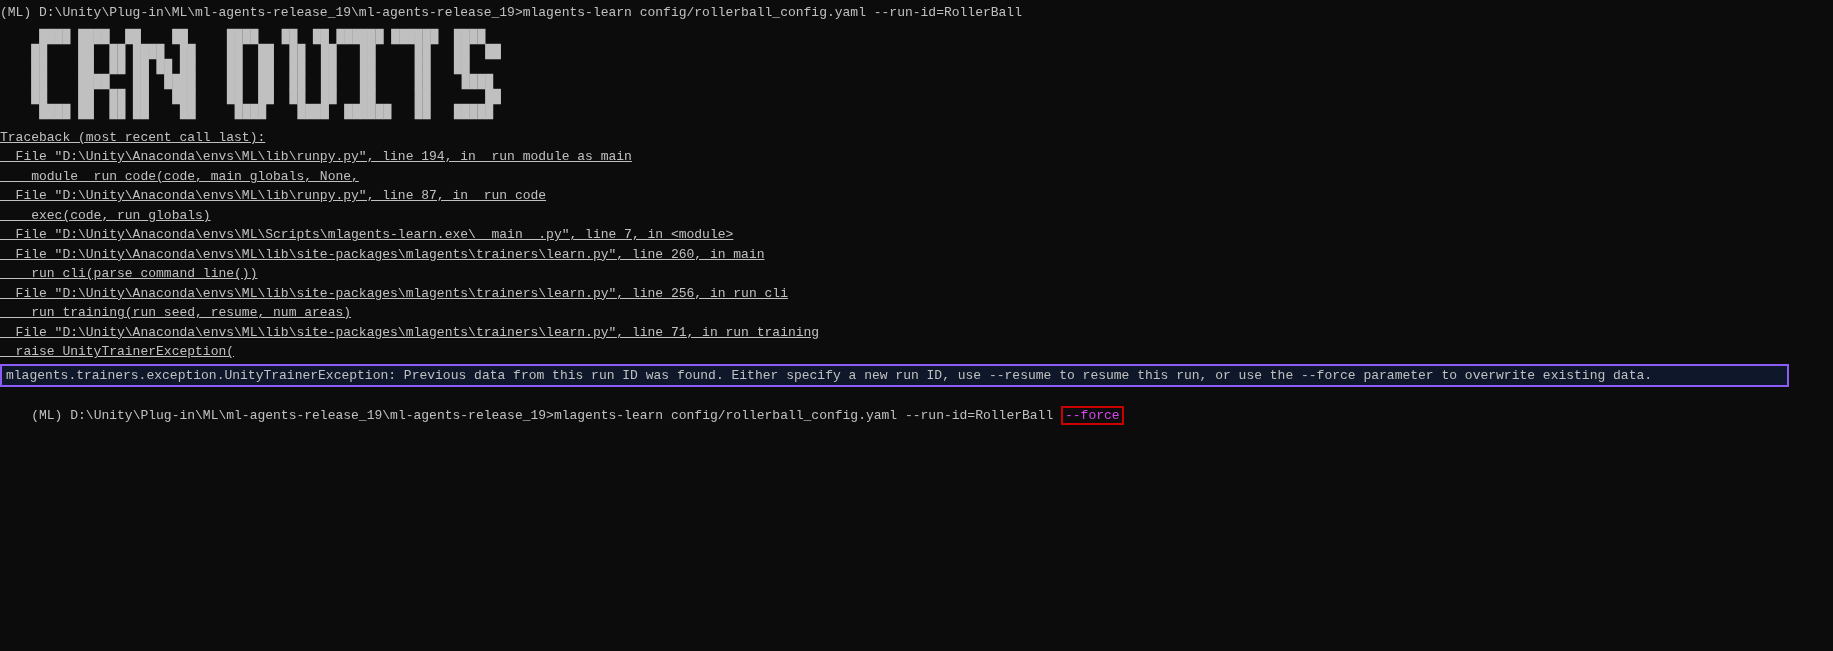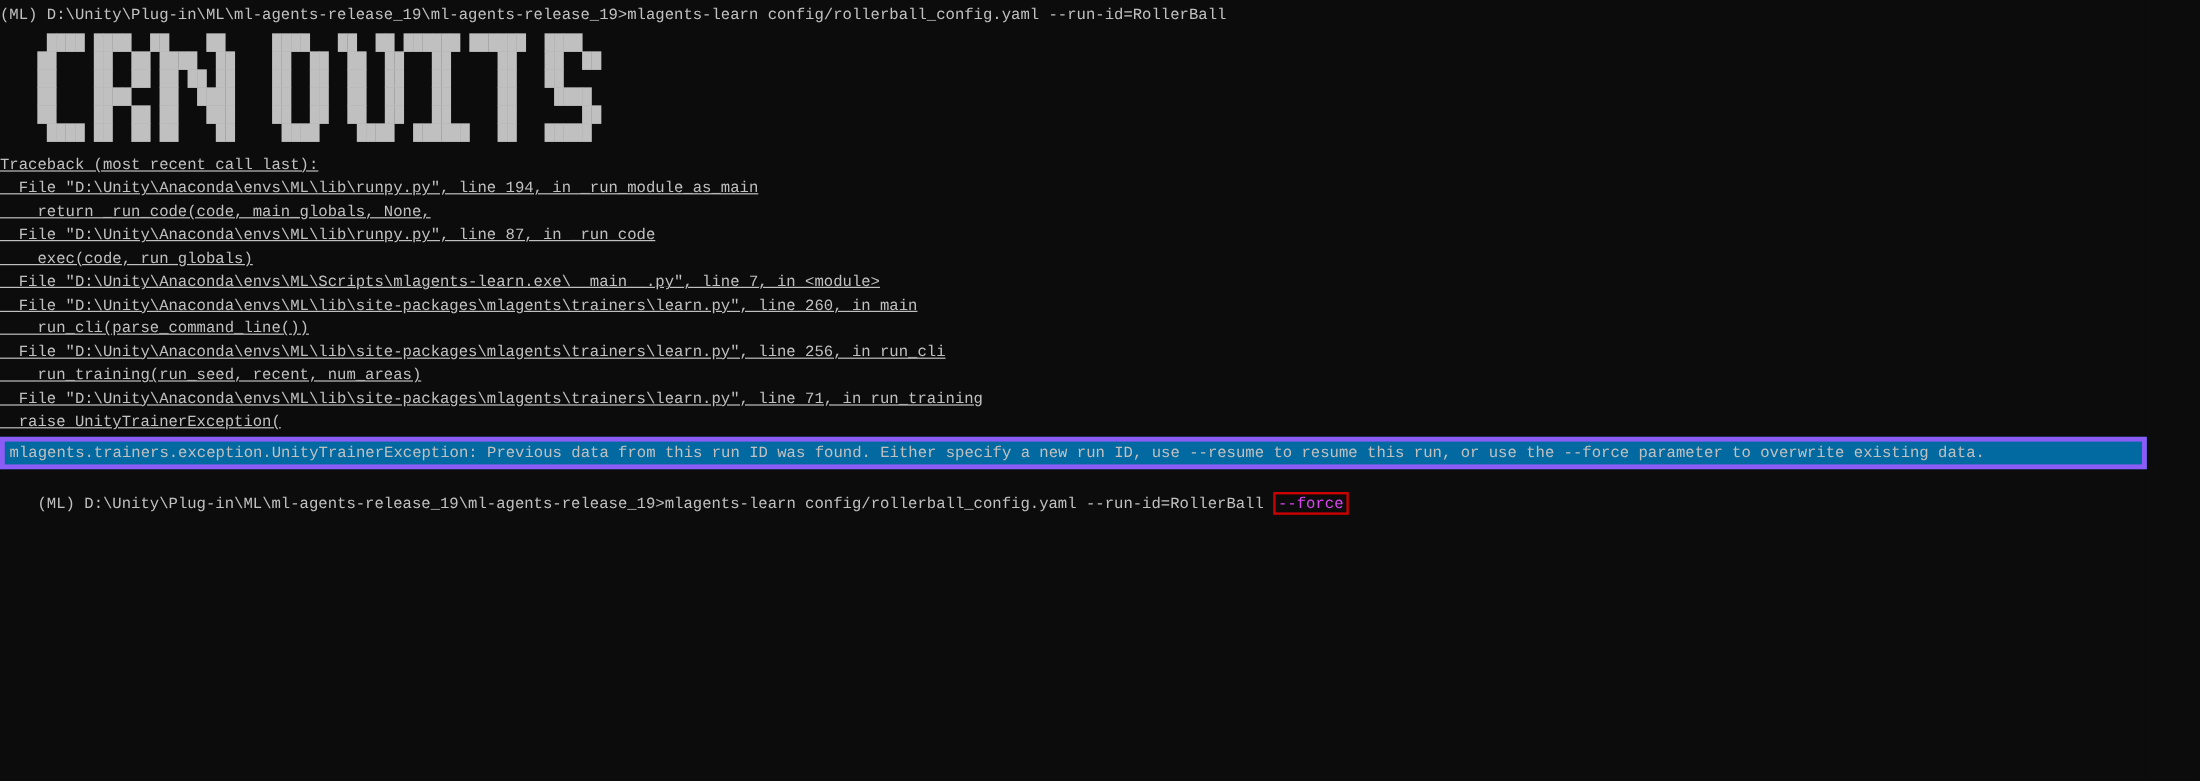--- a/index.html
+++ b/index.html
@@ -91,7 +91,7 @@
   <div class="traceback-section">
     <div class="line">Traceback (most recent call last):</div>
     <div class="line">  File "D:\Unity\Anaconda\envs\ML\lib\runpy.py", line 194, in _run_module_as_main</div>
-    <div class="line">    return _run_code(code, main_globals, None,</div>
+    <div class="line">    module _run_code(code, main_globals, None,</div>
     <div class="line">  File "D:\Unity\Anaconda\envs\ML\lib\runpy.py", line 87, in _run_code</div>
     <div class="line">    exec(code, run_globals)</div>
     <div class="line">  File "D:\Unity\Anaconda\envs\ML\Scripts\mlagents-learn.exe\__main__.py", line 7, in &lt;module&gt;</div>

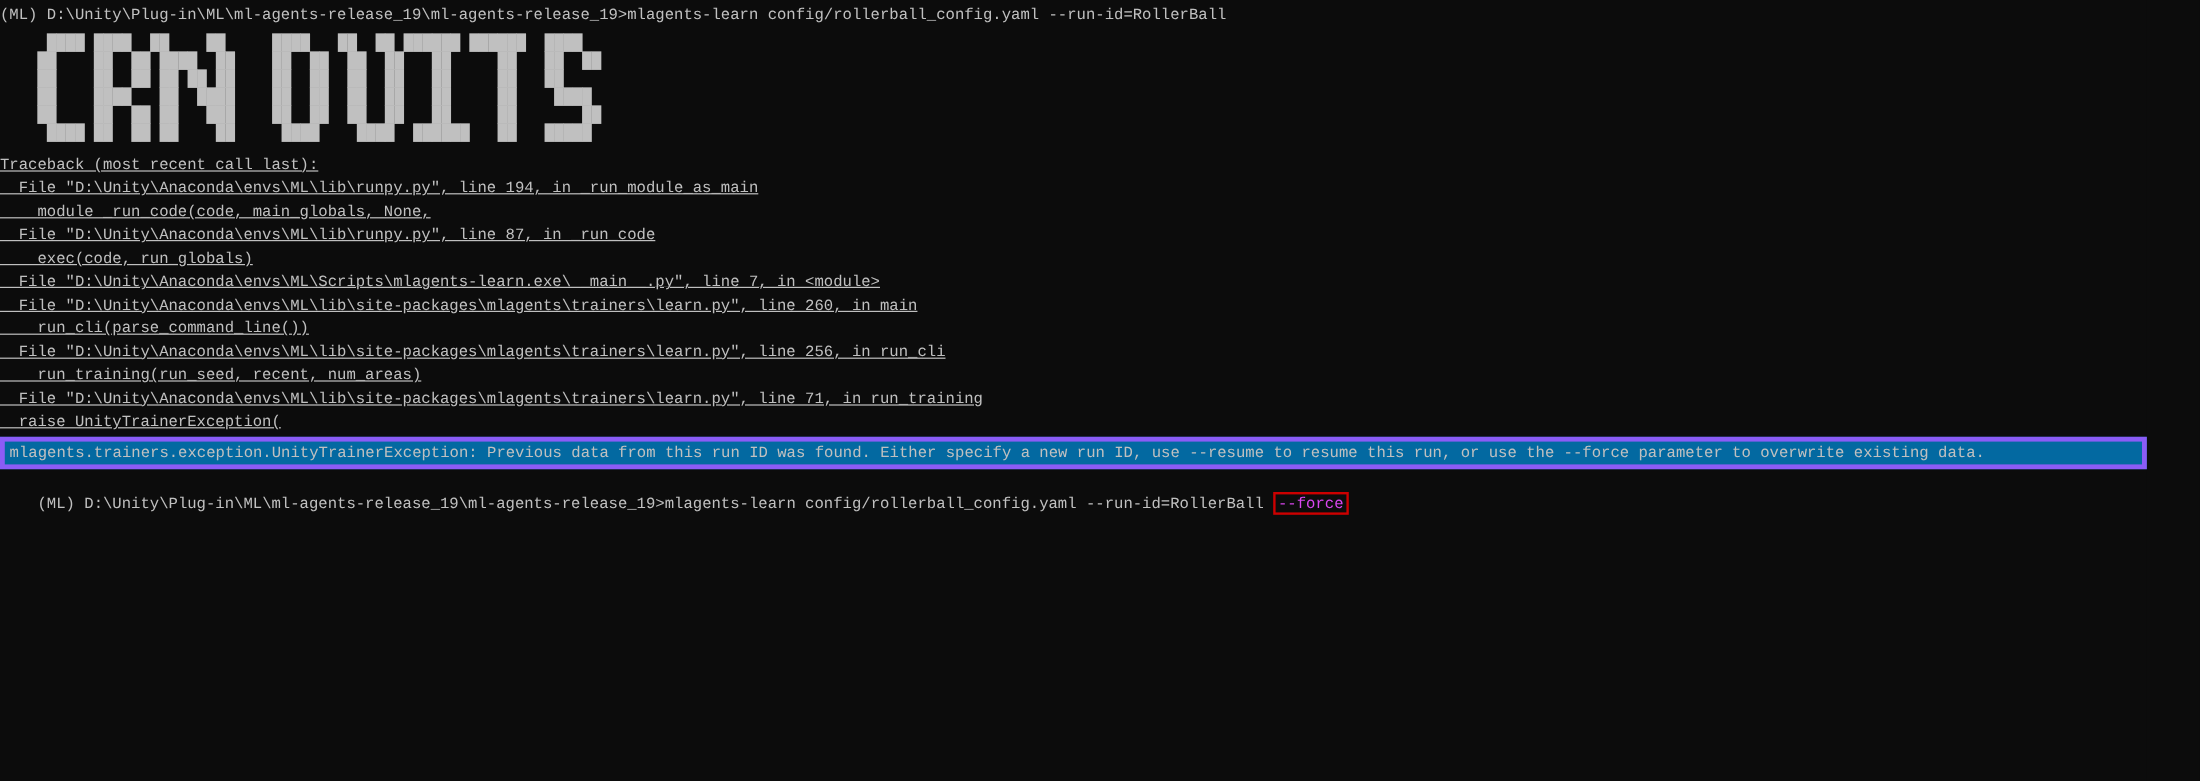--- a/index.html
+++ b/index.html
@@ -98,7 +98,7 @@
     <div class="line">  File "D:\Unity\Anaconda\envs\ML\lib\site-packages\mlagents\trainers\learn.py", line 260, in main</div>
     <div class="line">    run_cli(parse_command_line())</div>
     <div class="line">  File "D:\Unity\Anaconda\envs\ML\lib\site-packages\mlagents\trainers\learn.py", line 256, in run_cli</div>
-    <div class="line">    run_training(run_seed, recent, num_areas)</div>
+    <div class="line">    run_training(run_seed, resume, num_areas)</div>
     <div class="line">  File "D:\Unity\Anaconda\envs\ML\lib\site-packages\mlagents\trainers\learn.py", line 71, in run_training</div>
     <div class="line">  raise UnityTrainerException(</div>
   </div>

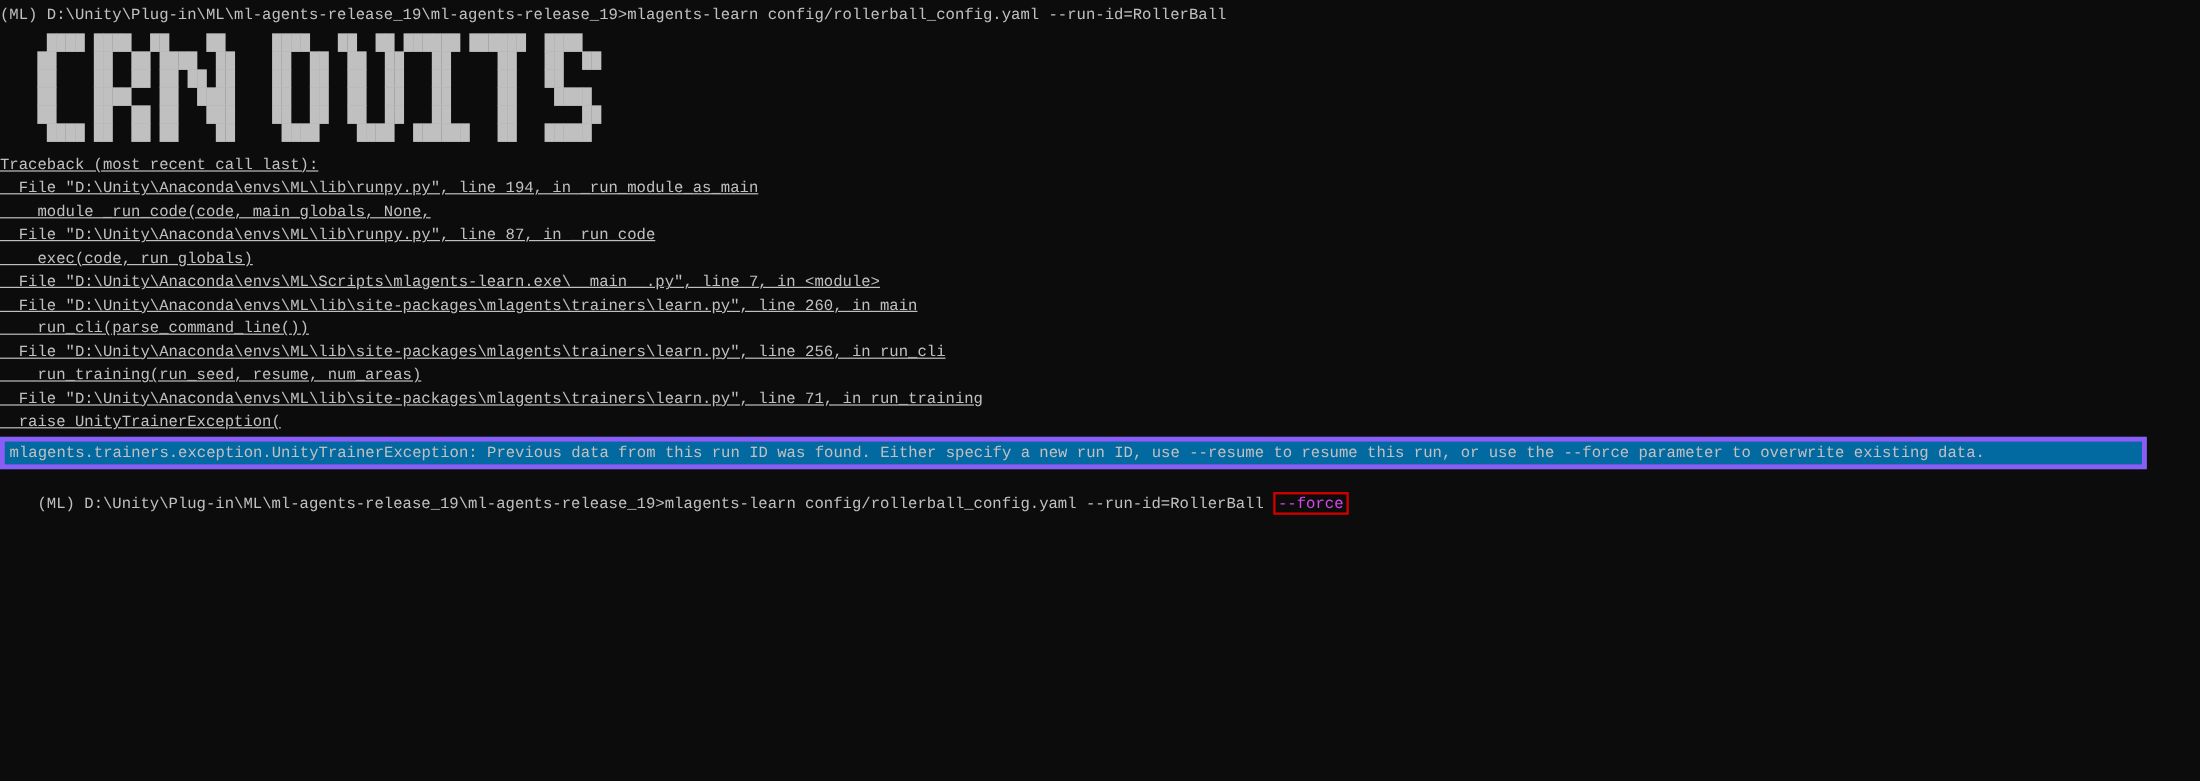--- a/index.html
+++ b/index.html
@@ -57,11 +57,11 @@
     .error-line {
       display: block;
       white-space: pre-wrap;
-      border: 4px solid #8b5cf6;
+      border: 2px solid #8b5cf6;
       padding: 2px 4px;
       margin: 2px 0;
       color: #c0c0c0;
-      background-color: #0369a1;
+      background-color: #0f172a;
     }
 
     .highlight-force {

